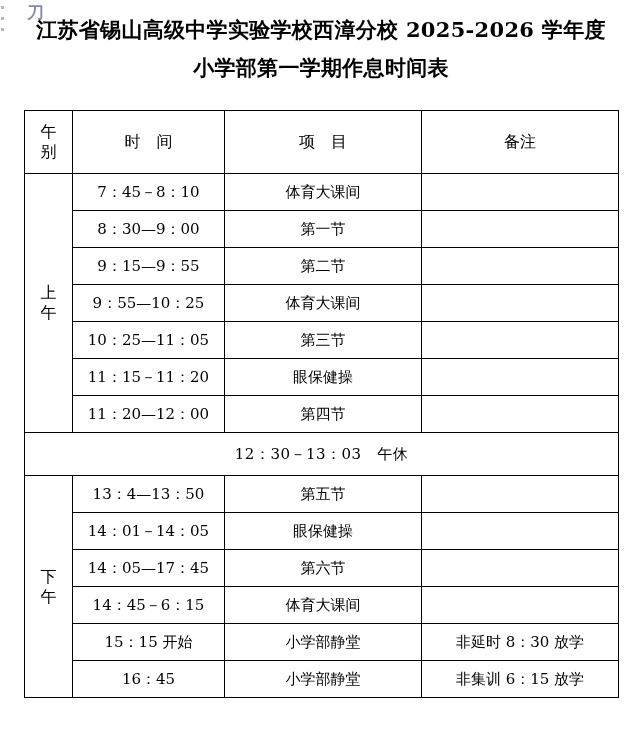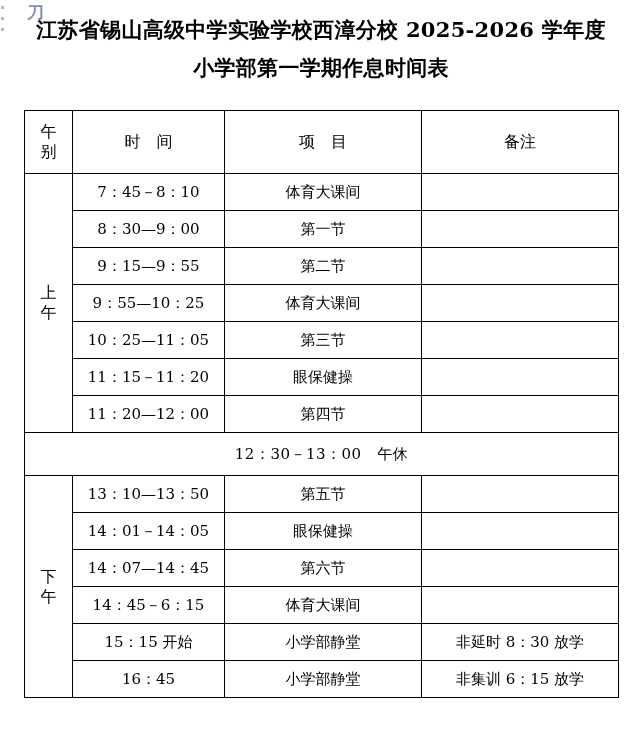--- a/index.html
+++ b/index.html
@@ -241,7 +241,7 @@
       </tr>
       <tr>
         <td class="lunch-cell" colspan="4">
-          <span class="time-text">12：30－13：00　午休</span>
+          <span class="time-text">12：30－13：03　午休</span>
         </td>
       </tr>
       <tr>

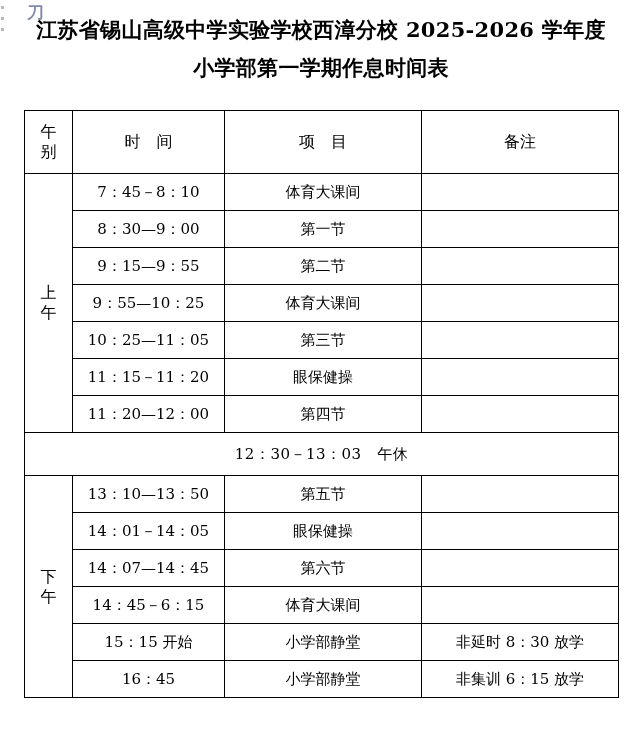--- a/index.html
+++ b/index.html
@@ -250,7 +250,7 @@
           <span>午</span>
         </td>
         <td class="row-cell">
-          <span class="time-text">13：10—13：50</span>
+          <span class="time-text">13：4—13：50</span>
         </td>
         <td class="row-cell">
           <span class="item-text">第五节</span>

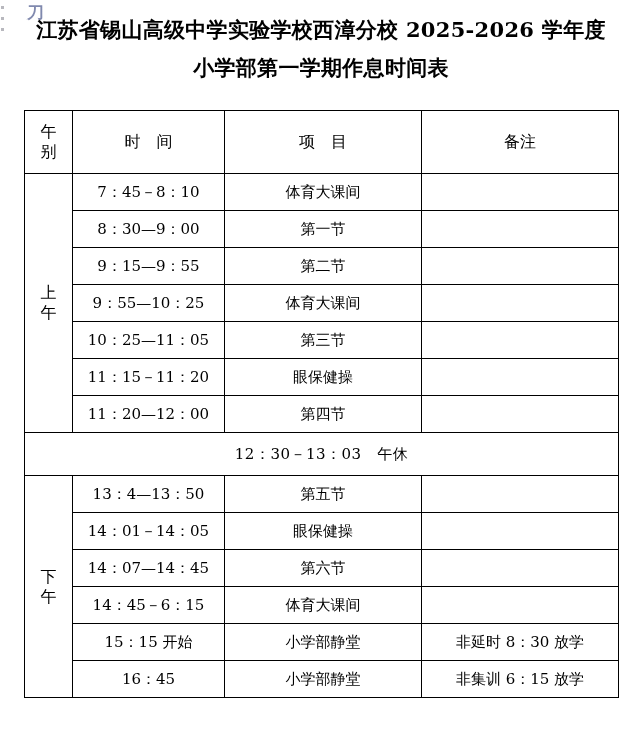--- a/index.html
+++ b/index.html
@@ -272,7 +272,7 @@
       </tr>
       <tr>
         <td class="row-cell">
-          <span class="time-text">14：07—14：45</span>
+          <span class="time-text">14：05—17：45</span>
         </td>
         <td class="row-cell">
           <span class="item-text">第六节</span>

